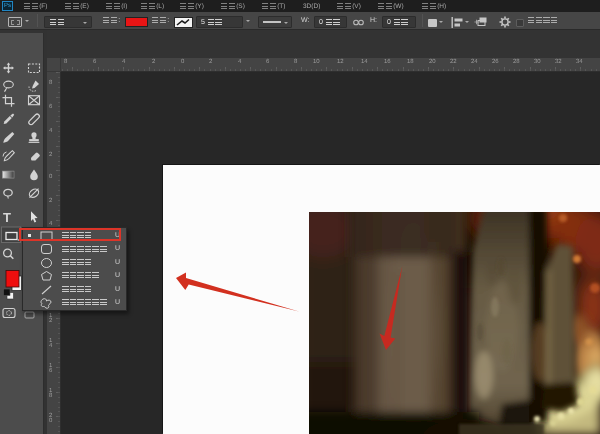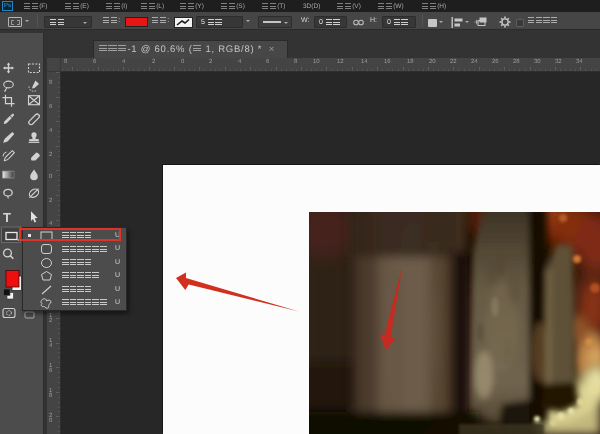--- a/index.html
+++ b/index.html
@@ -139,7 +139,6 @@
 </div>
 
 <div class="abs" id="tabrow"></div>
-<div class="abs" id="tab"><span style="position:relative;top:4px"><i class="z z9"></i><i class="z z9"></i><i class="z z9"></i></span>-1 @ 60.6% (<i class="z z9" style="position:relative;top:4px"></i> 1, RGB/8) * <span style="color:#9a9a9a;margin-left:3px">×</span></div>
 <div class="abs" style="left:2px;top:36px;width:8px;height:6px;color:#d2d2d2;font-size:8px;line-height:5px">«</div>
 
 <div class="abs" id="paste"></div>

